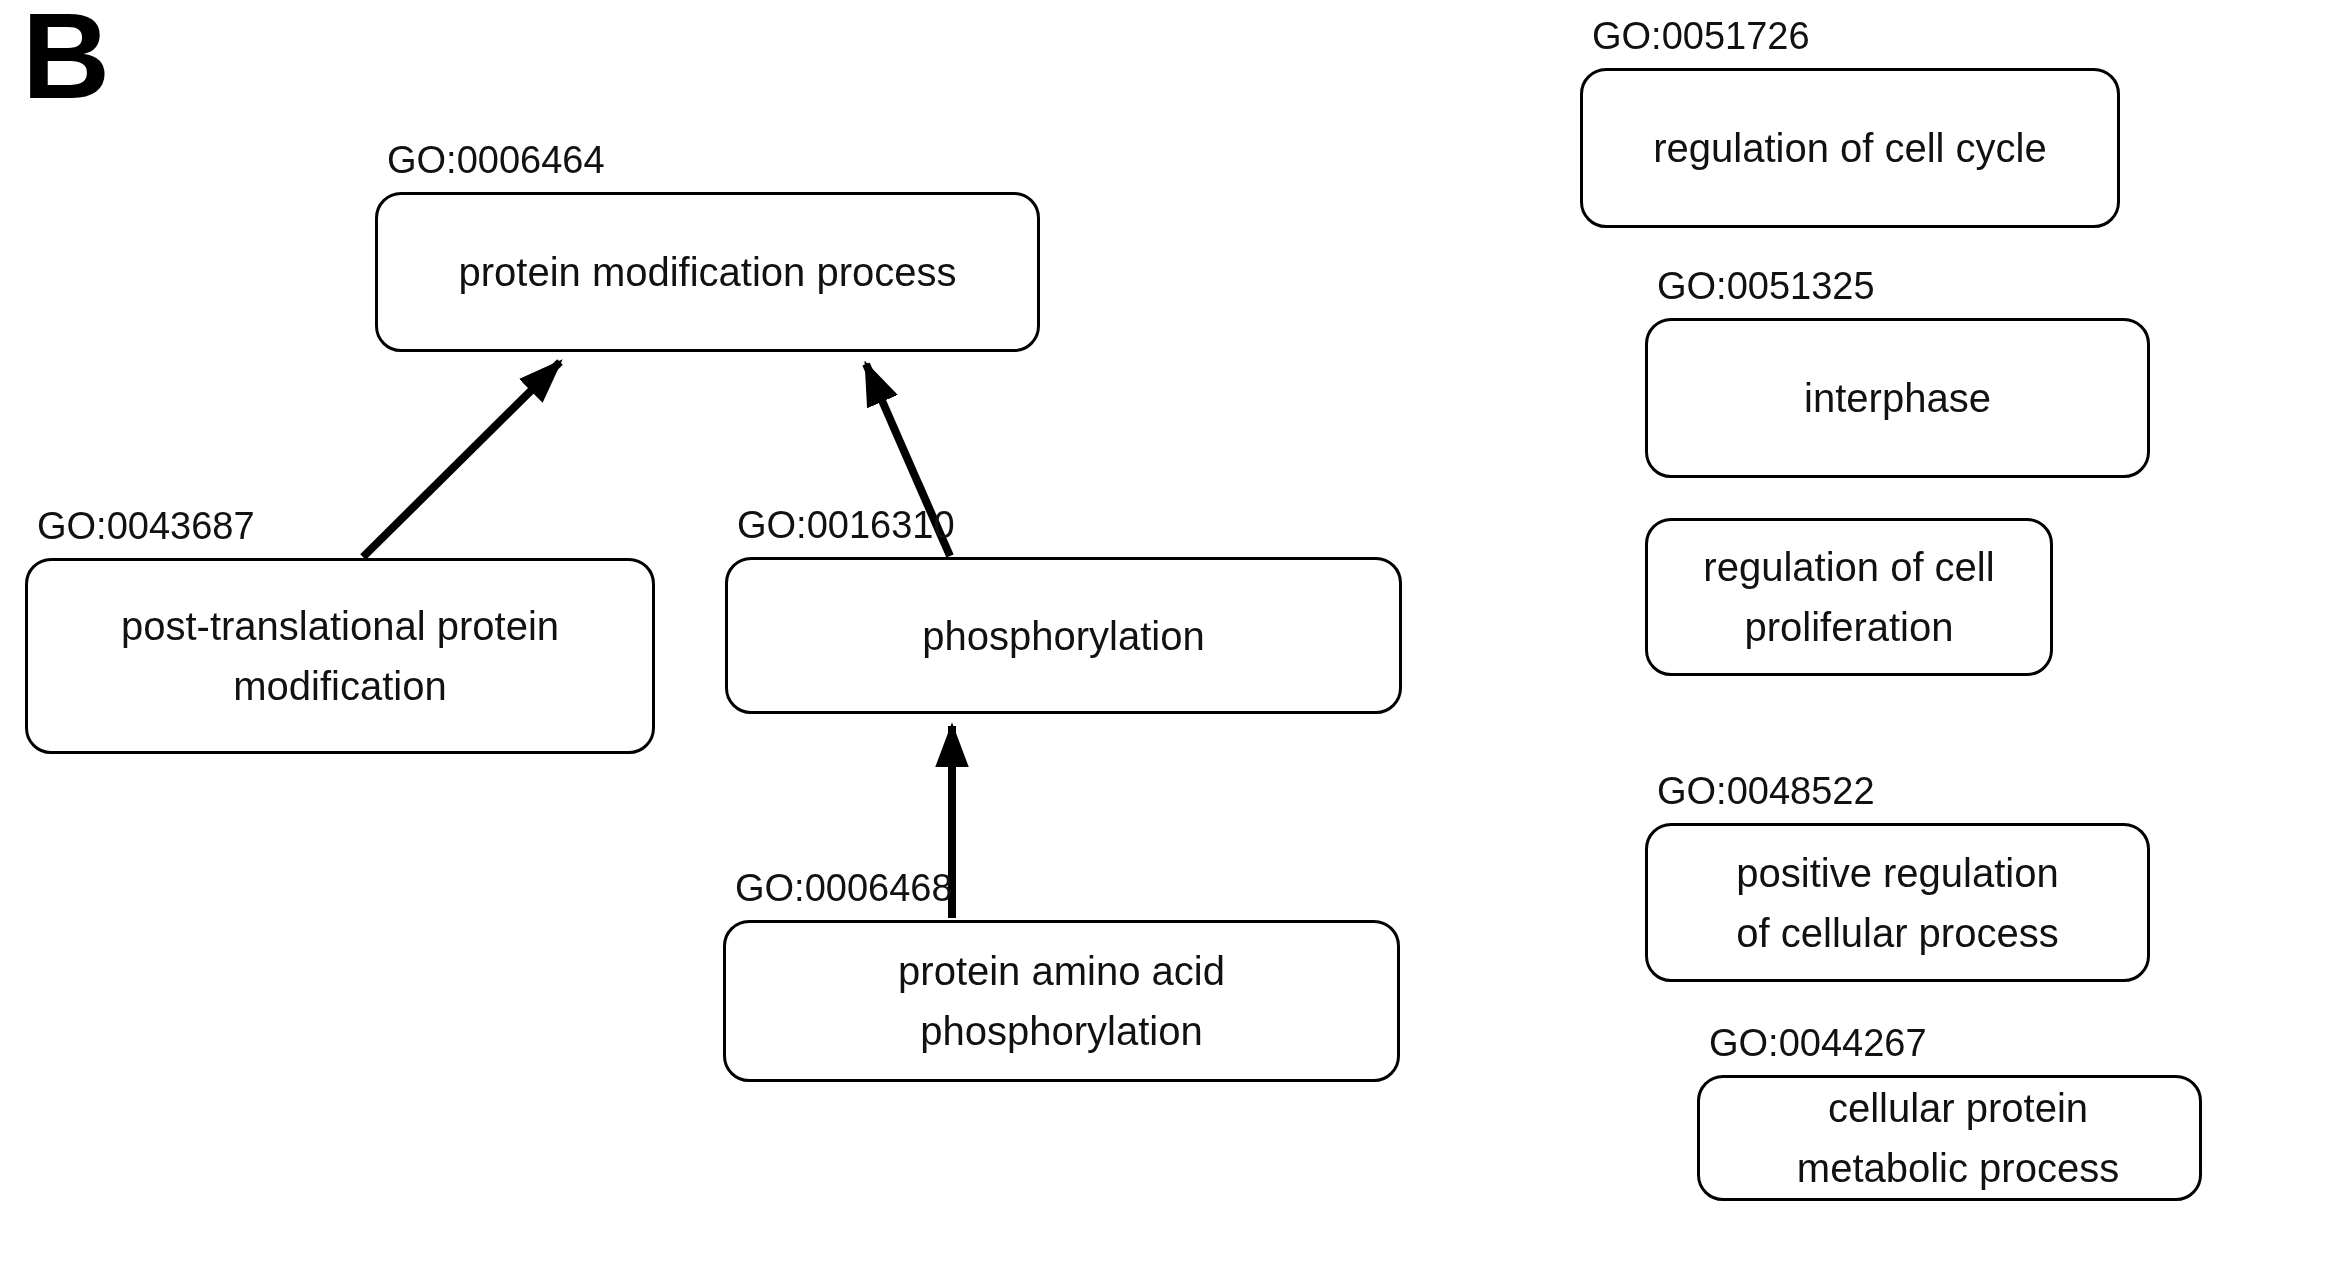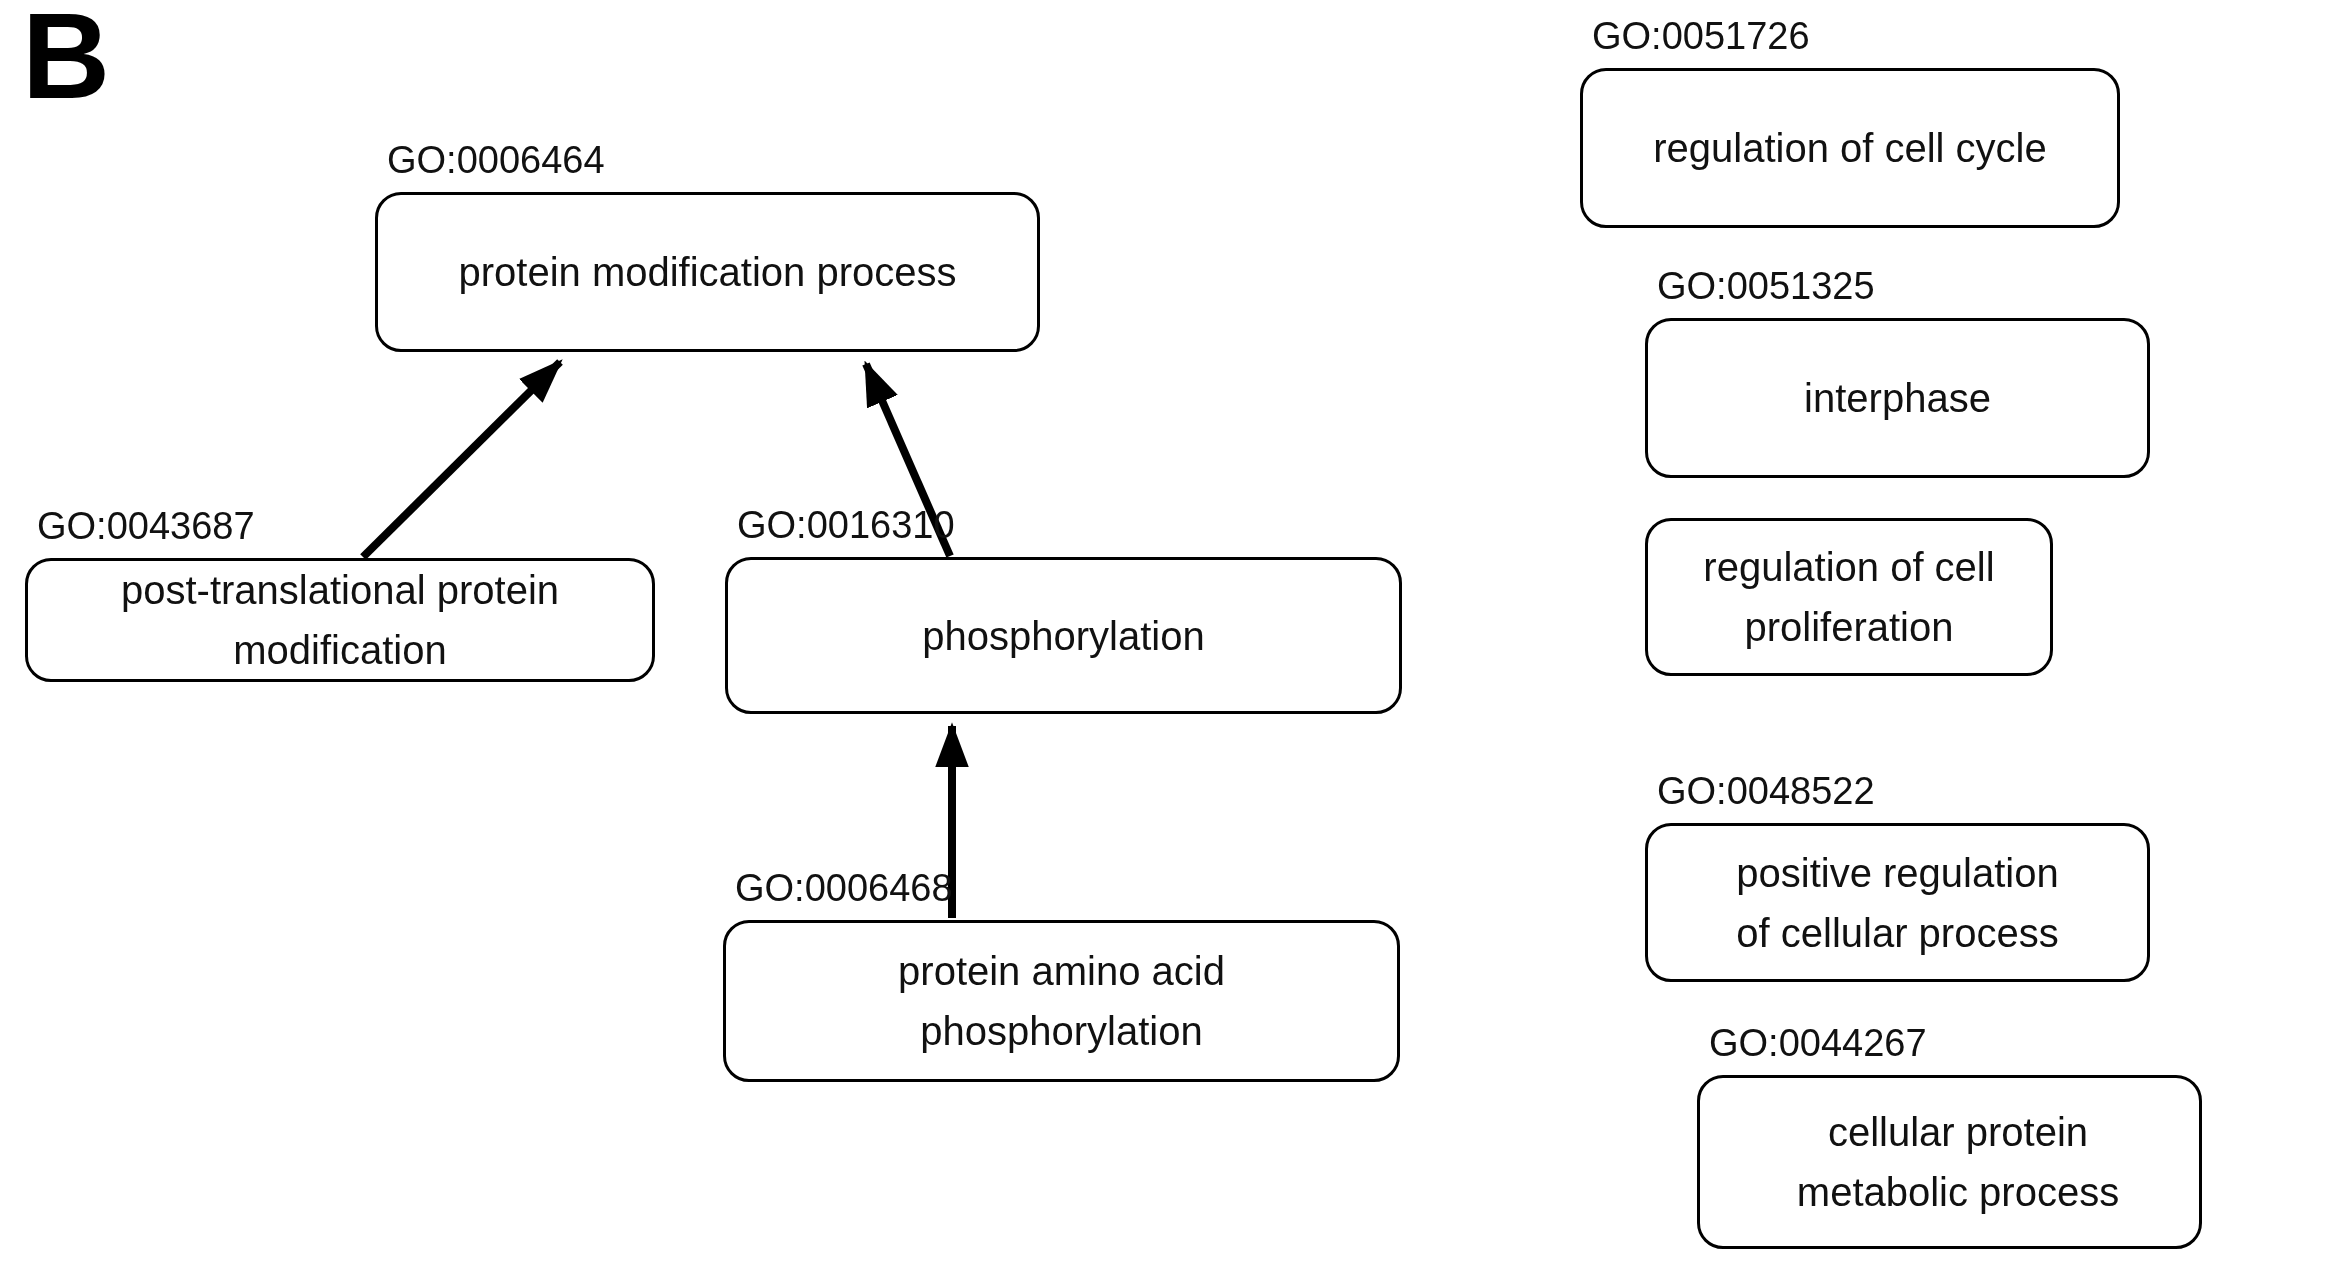--- a/index.html
+++ b/index.html
@@ -90,7 +90,7 @@
 
   <div class="node node-left" style="left:25px; top:504px;">
     <div class="go-id">GO:0043687</div>
-    <div class="go-box" style="width:630px; height:124px;">
+    <div class="go-box" style="width:630px; height:196px;">
       <span class="term">post-translational protein modification</span>
     </div>
   </div>

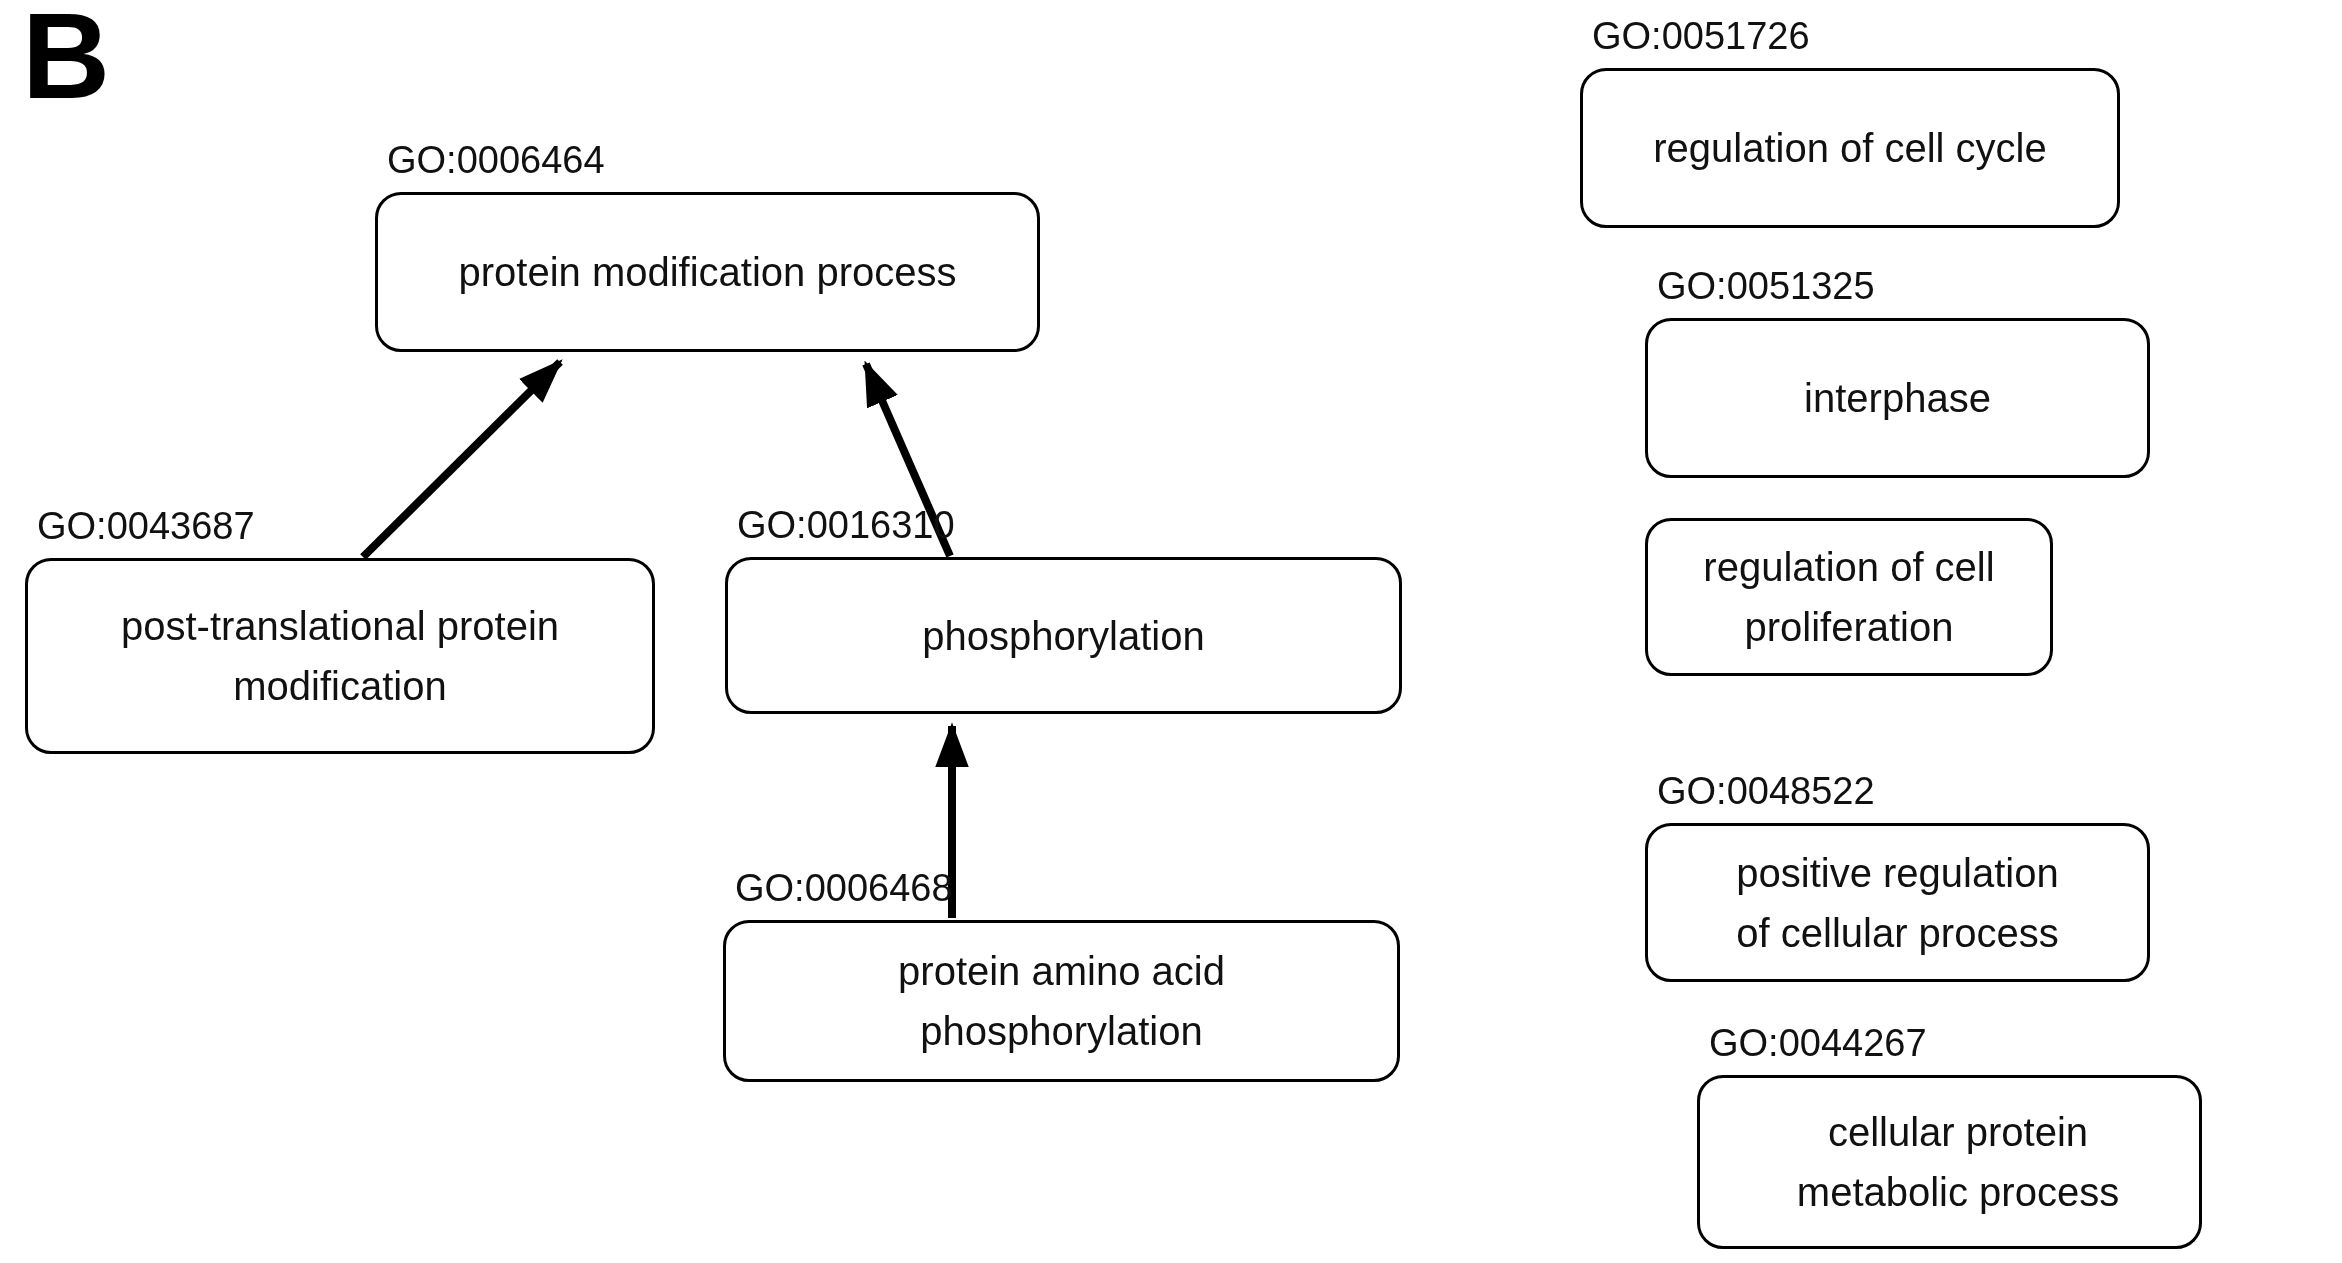--- a/index.html
+++ b/index.html
@@ -138,7 +138,7 @@
 
   <div class="node node-r5" style="left:1697px; top:1021px;">
     <div class="go-id">GO:0044267</div>
-    <div class="go-box" style="width:505px; height:174px;padding-left:17px;">
+    <div class="go-box" style="width:505px; height:126px;padding-left:17px;">
       <span class="term">cellular protein metabolic process</span>
     </div>
   </div>

